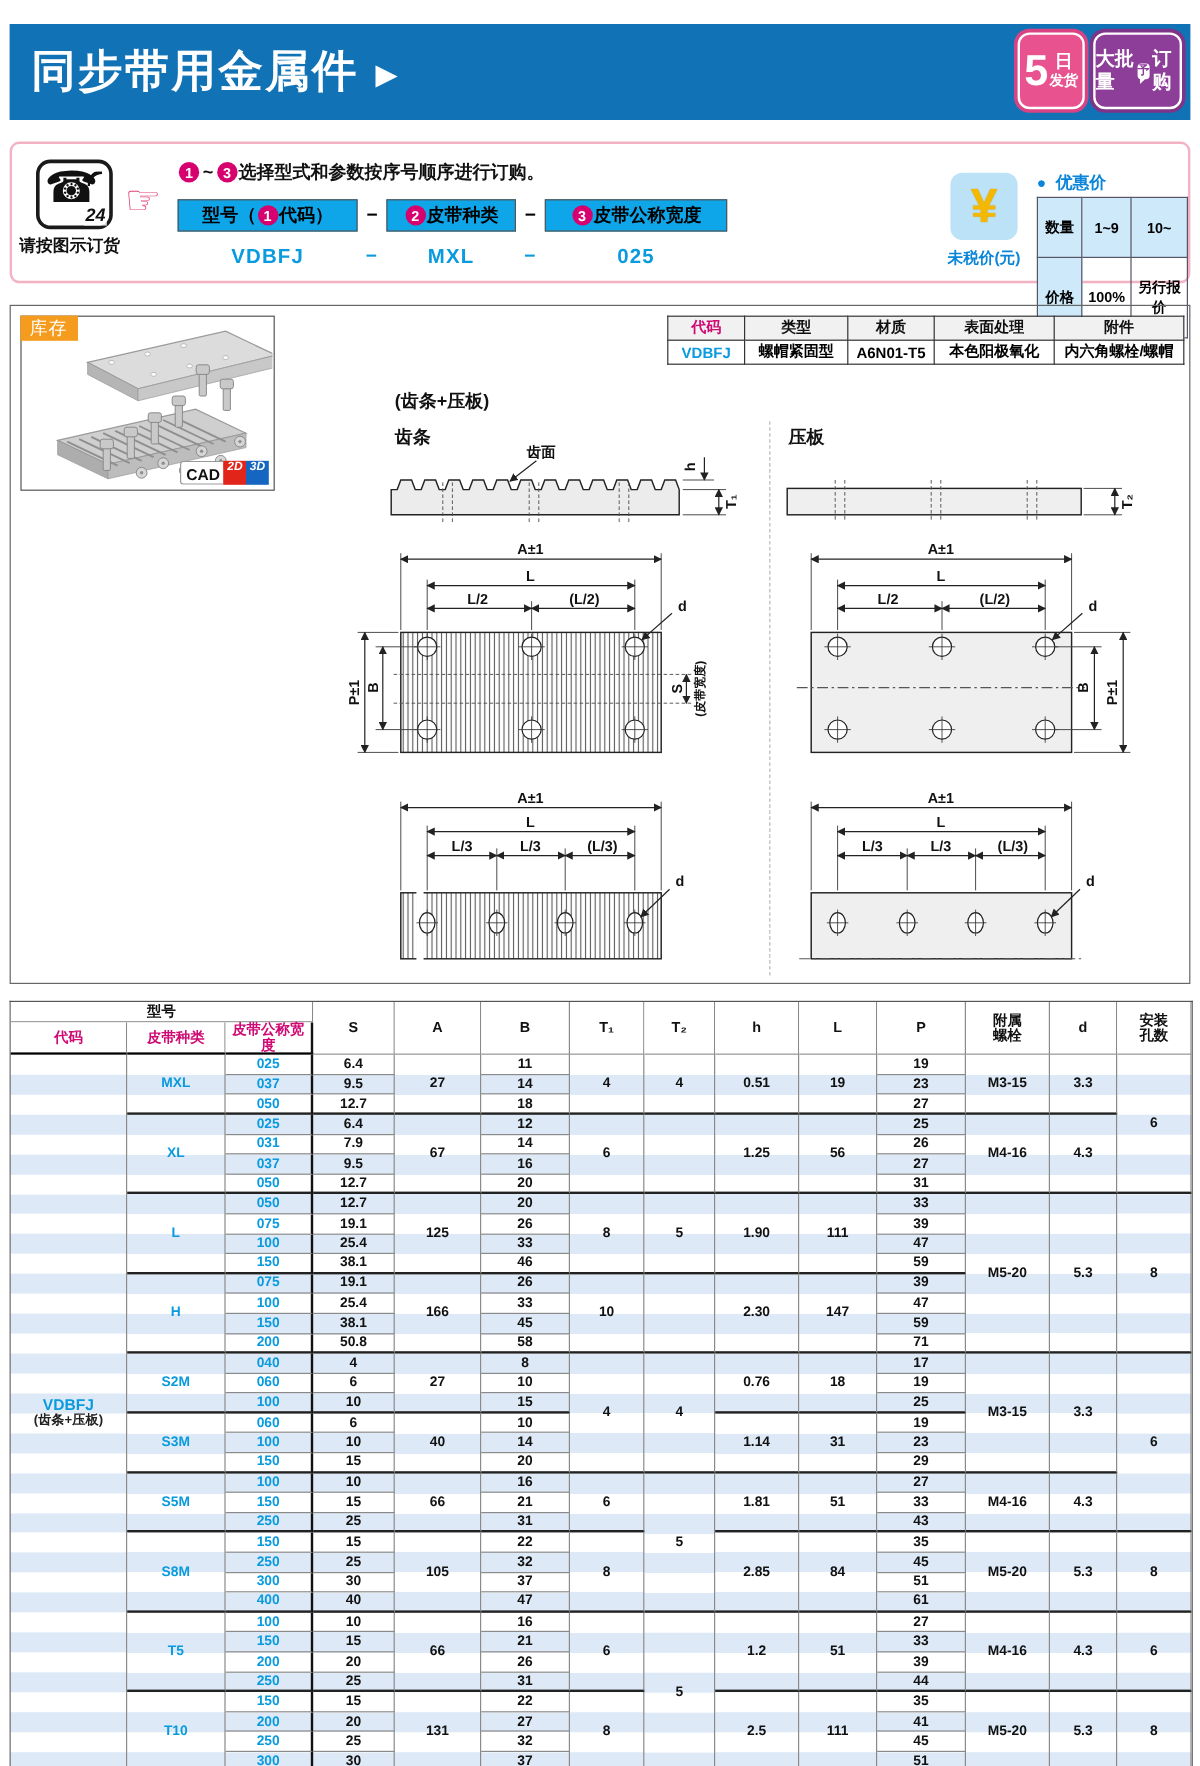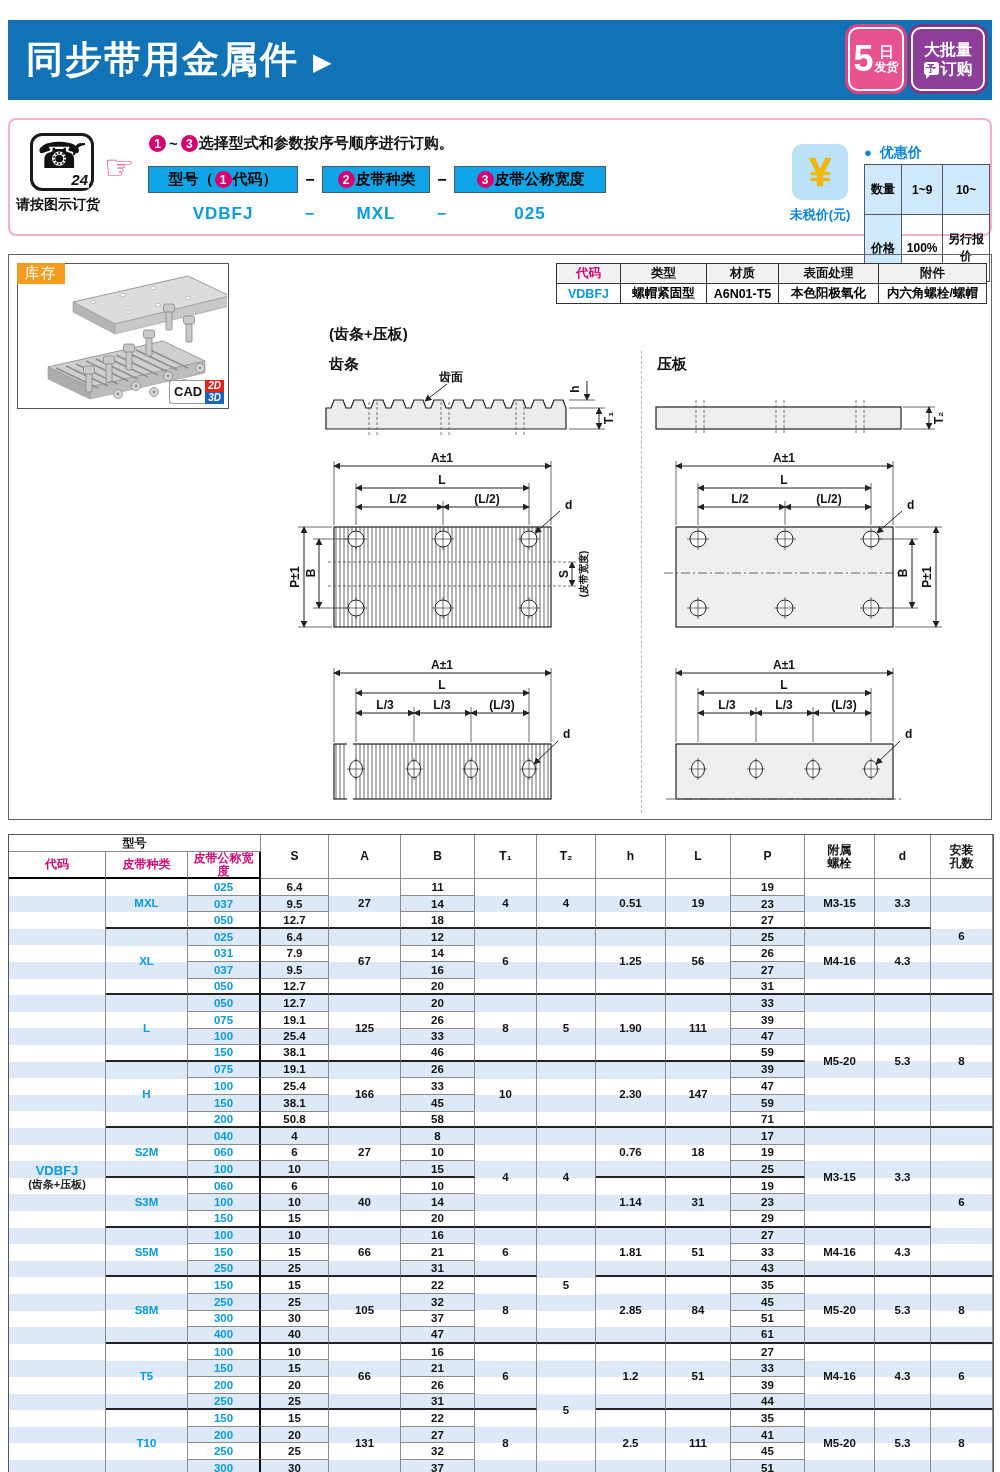--- a/index.html
+++ b/index.html
@@ -21,7 +21,7 @@
   .b5sub{font-size:12px;font-weight:bold;line-height:1.1}
   .badgeB{position:absolute;right:7px;top:7px;width:70px;height:60px;background:#8d3e99;
           border:2.5px solid #fff;border-radius:10px;box-shadow:0 0 0 3px #7d3489;
-          display:flex;flex-direction:column;align-items:center;justify-content:center;color:#fff}
+          display:flex;flex-direction:row;align-items:center;justify-content:center;color:#fff}
   .bbl1{font-size:16px;font-weight:bold;line-height:1.2}
   .bbl2{display:flex;align-items:center;font-size:16px;font-weight:bold;line-height:1.2}
   .bubble{display:inline-block;width:15px;height:13px;background:#fff;border-radius:3px;color:#8d3e99;

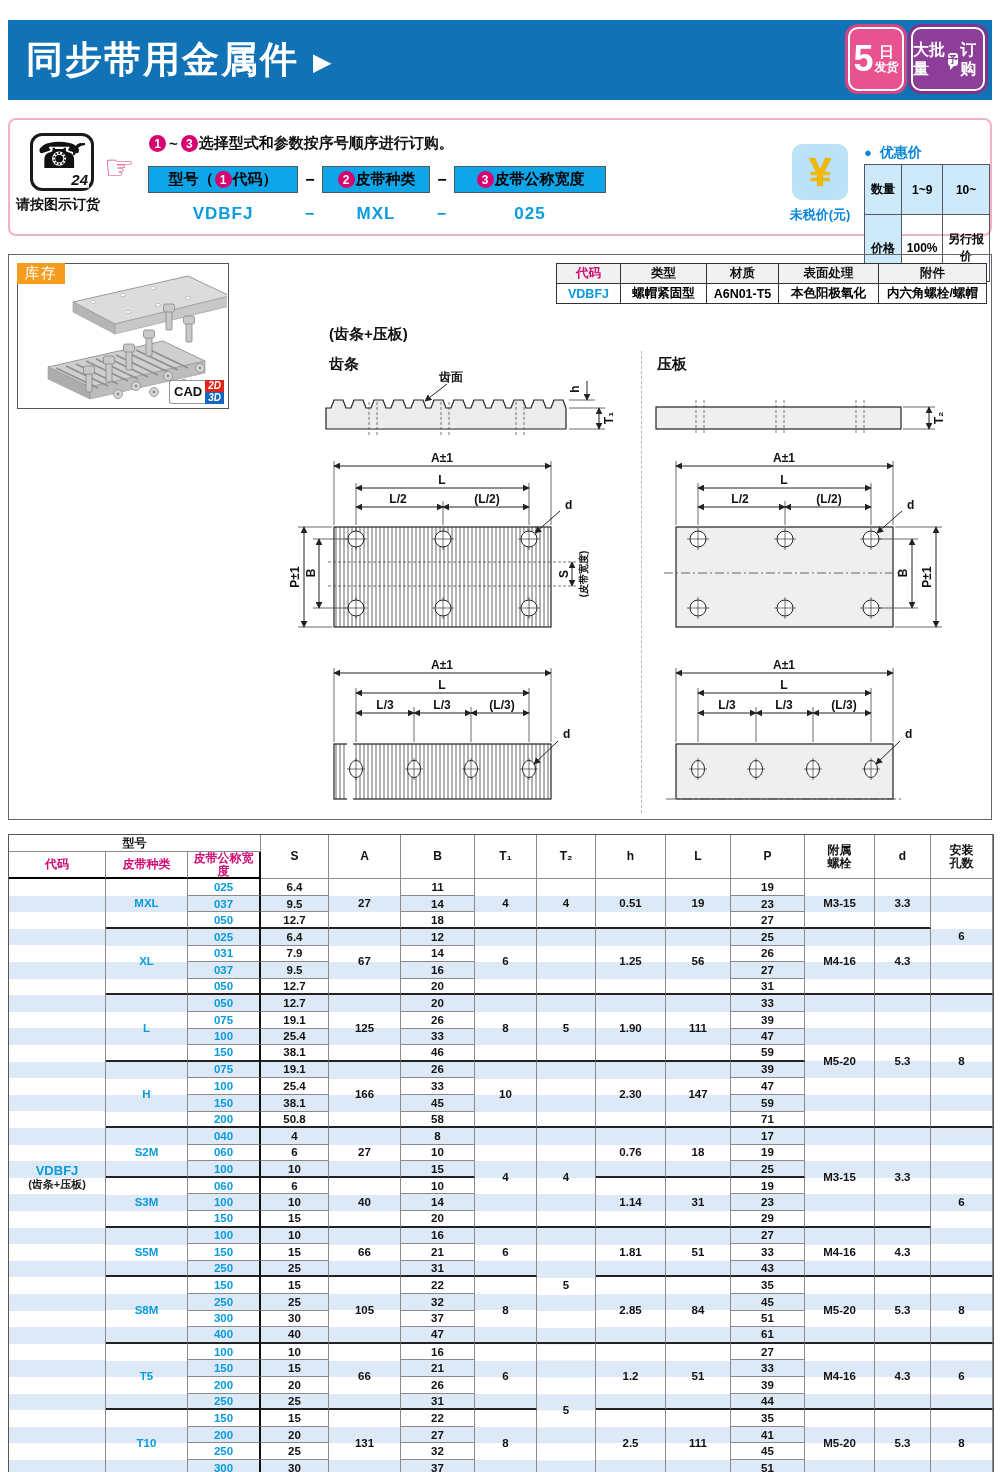--- a/index.html
+++ b/index.html
@@ -63,7 +63,7 @@
   .stock{position:absolute;left:-1.5px;top:-1.5px;background:#f59b1e;color:#fff;font-size:15px;font-weight:normal;padding:1px 8px;letter-spacing:1px}
   .cadb{position:absolute;right:4px;bottom:4px;display:flex;align-items:stretch}
   .cadtxt{border:1.5px solid #999;border-right:none;background:#fff;font-size:13px;font-weight:bold;color:#111;padding:3px 3px 0 4px;border-radius:3px 0 0 3px}
-  .cadcol{display:flex;flex-direction:column}
+  .cadcol{display:flex;flex-direction:row}
   .cad2d{background:#e1251b;color:#fff;font-size:10px;font-weight:bold;font-style:italic;padding:0 3px;line-height:12px}
   .cad3d{background:#1566c0;color:#fff;font-size:10px;font-weight:bold;font-style:italic;padding:0 3px;line-height:12px}
   .dlabel{position:absolute;font-size:15px;font-weight:bold;color:#111;white-space:nowrap}

